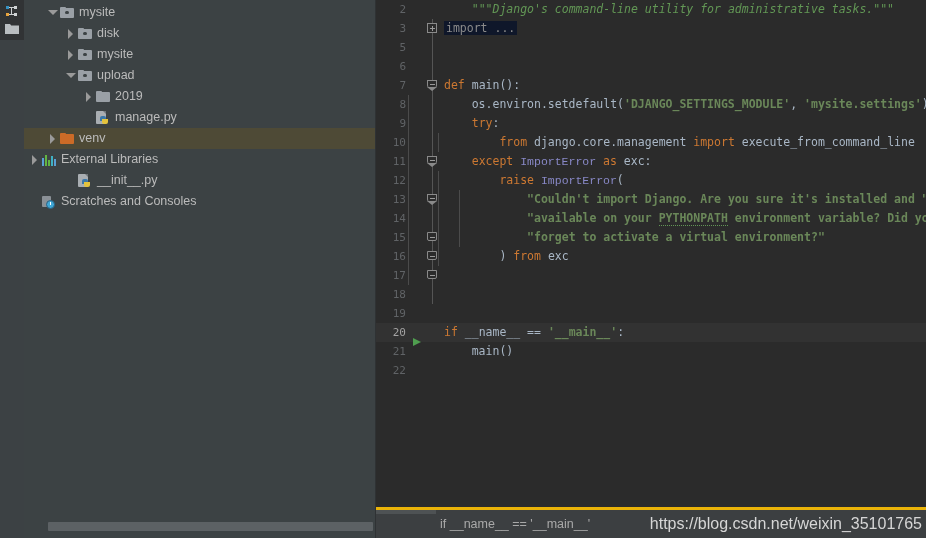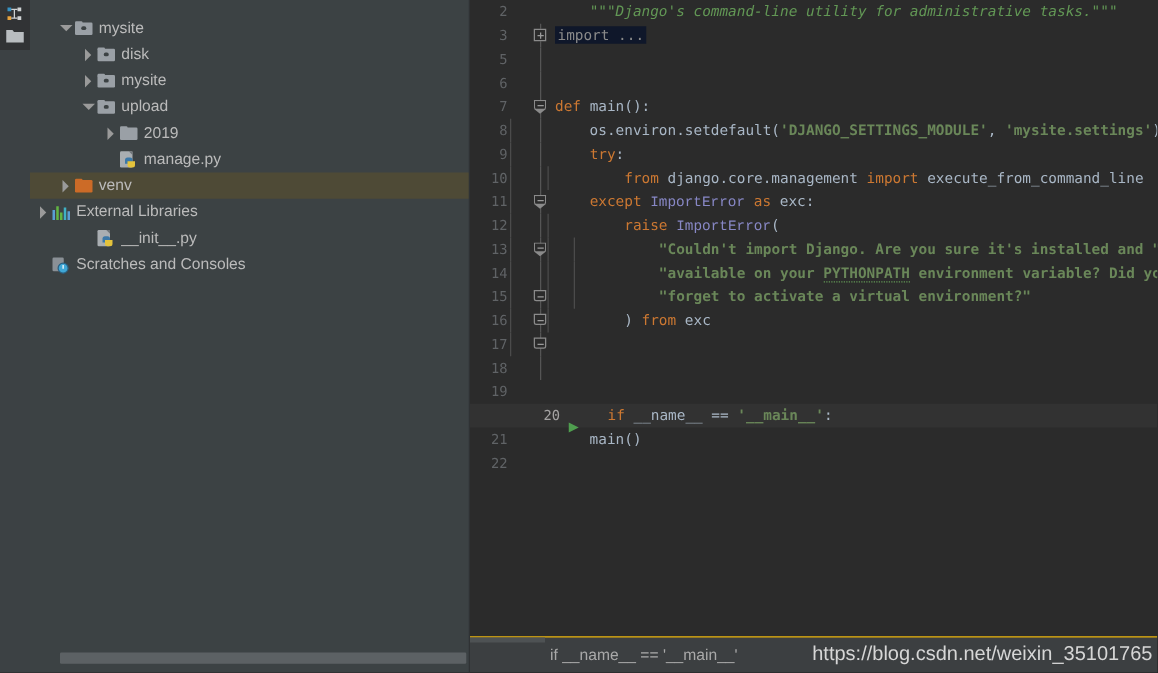--- a/index.html
+++ b/index.html
@@ -50,7 +50,7 @@
   .tree {
     position: absolute;
     top: 0; left: 0; right: 0;
-    padding-top: 12px;
+    padding-top: 2px;
   }
   .tree-row {
     height: 21px;

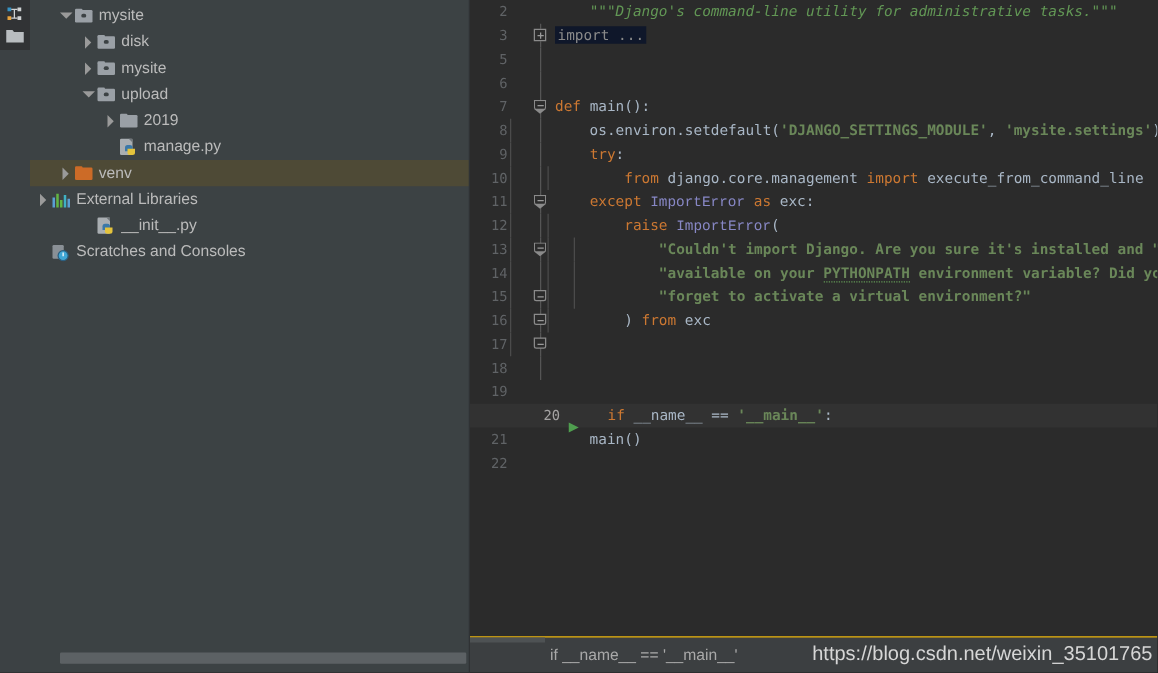--- a/index.html
+++ b/index.html
@@ -252,7 +252,7 @@
     line-height: 19px;
     user-select: none;
   }
-  .gutter.active { color: #a4a3a3; margin-left: 42px; }
+  .gutter.active { color: #a4a3a3; }
   .runmark {
     width: 16px;
     flex: 0 0 16px;

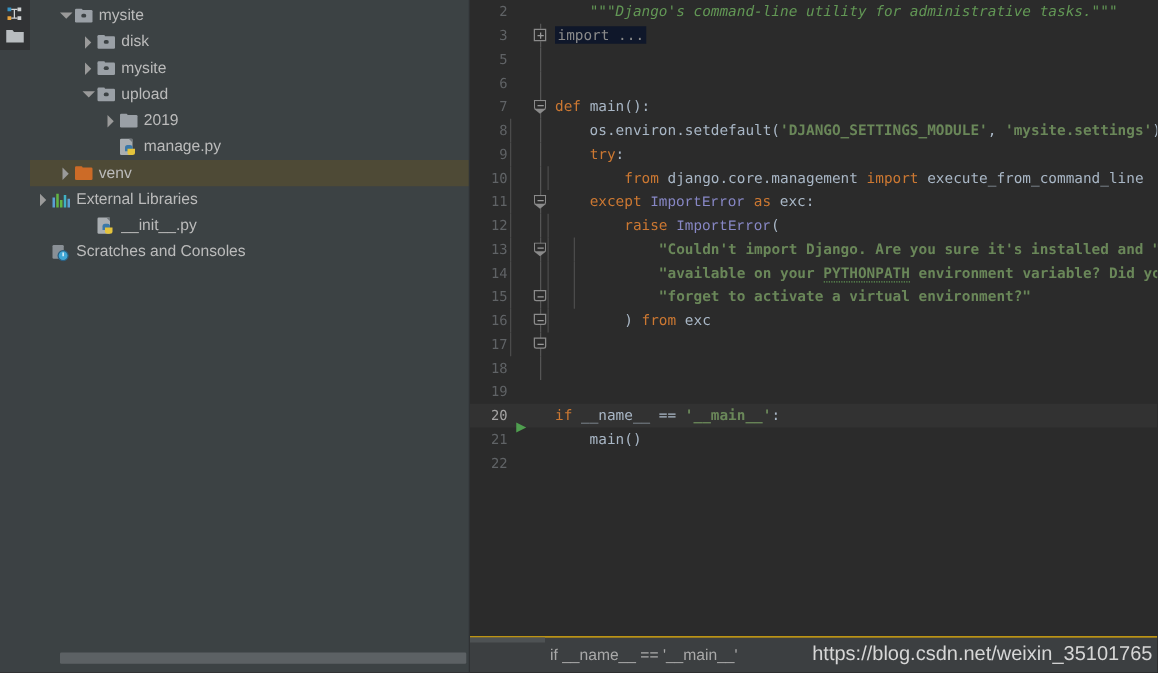--- a/index.html
+++ b/index.html
@@ -352,7 +352,7 @@
     left: 0; right: 0; bottom: 0;
     height: 28px;
     background: #3c3f41;
-    border-top: 1px solid #eab308;
+    border-top: 3px solid #eab308;
   }
   .breadcrumb {
     position: absolute;

